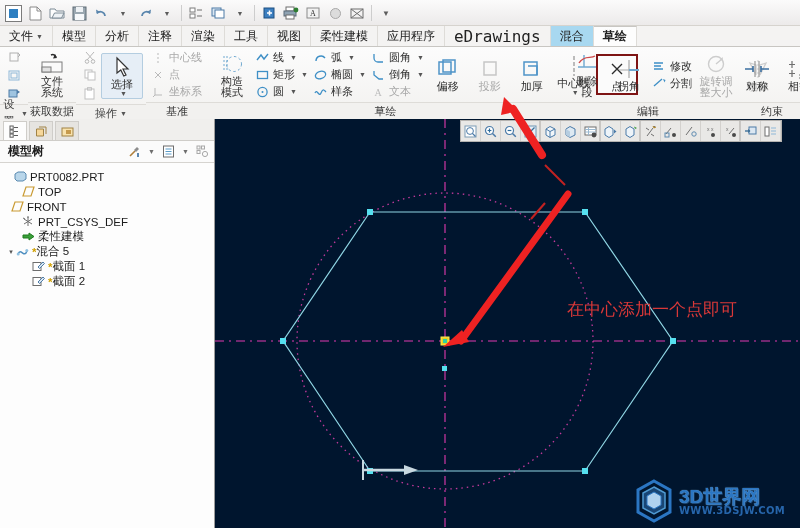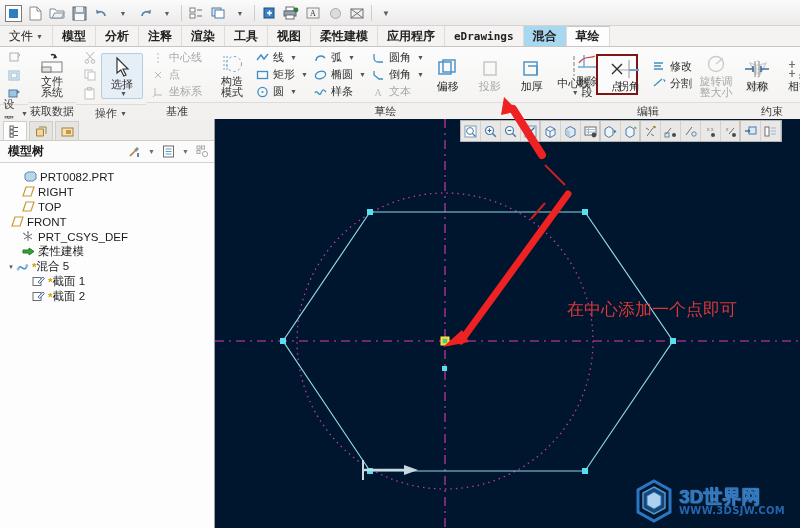--- a/index.html
+++ b/index.html
@@ -43,7 +43,7 @@
   .tab {
     display:flex; align-items:center; padding:0 9px;
     font-size:12px; color:#222; border-right:1px solid #dedcd8;
-    white-space:nowrap; cursor:default;font-weight:bold;
+    white-space:nowrap; cursor:default;
   }
   .tab.file { background:#f4f3f2; font-weight:normal; }
   .tab.mono { font-family:"DejaVu Sans Mono", monospace; font-size:11px; }

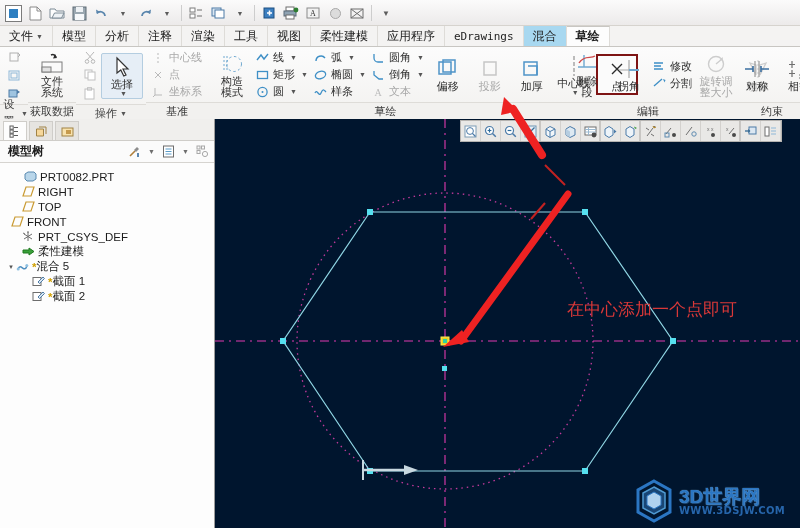--- a/index.html
+++ b/index.html
@@ -46,7 +46,7 @@
     white-space:nowrap; cursor:default;
   }
   .tab.file { background:#f4f3f2; font-weight:normal; }
-  .tab.mono { font-family:"DejaVu Sans Mono", monospace; font-size:11px; }
+  .tab.mono { font-family:"DejaVu Sans Mono", monospace; font-size:16px; }
   .tab.active { background:#a8d8f0; }
   .tab.current { background:#fdfdfd; border-top:1px solid #c8c6c2; font-weight:bold; }
   .caretdown { font-size:7px; margin-left:3px; color:#555; }

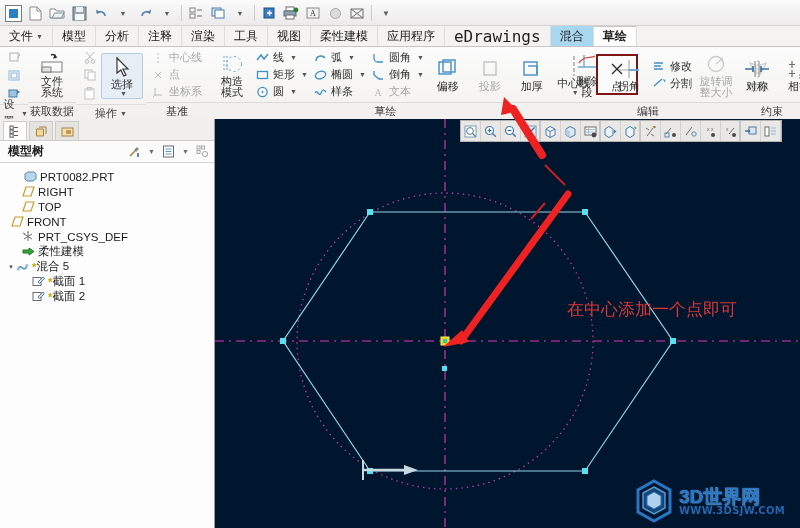--- a/index.html
+++ b/index.html
@@ -695,7 +695,7 @@
     </div>
     <div class="treebody">
 
-      <div class="trow" style="padding-left:14px">
+      <div class="trow" style="padding-left:4px">
         <span class="tw"></span>
         <span class="ic">
           <svg width="13" height="11" viewBox="0 0 13 11">

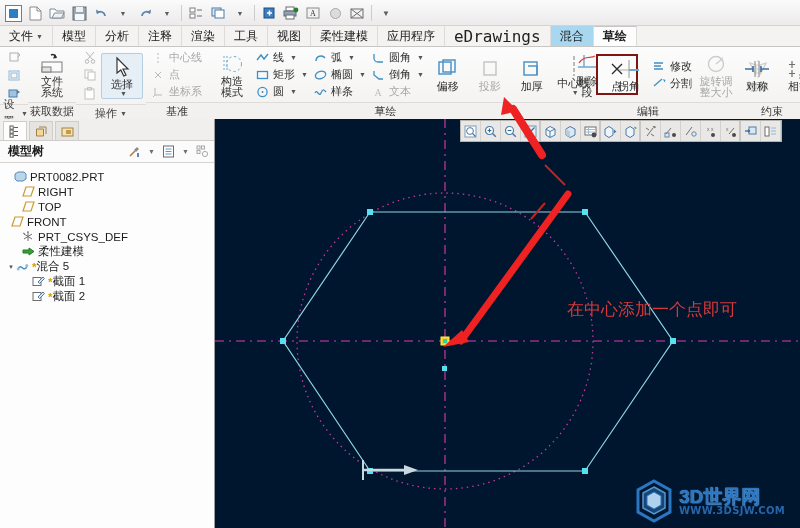--- a/index.html
+++ b/index.html
@@ -711,14 +711,6 @@
               <path d="M4 1h8l-3 9H1z" fill="none" stroke="#c99a32" stroke-width="1.2"></path>
             </svg>
         </span>
-        <span>RIGHT</span>
-      </div>
-      <div class="trow" style="padding-left:22px">
-        <span class="ic">
-          <svg width="13" height="11" viewBox="0 0 13 11">
-              <path d="M4 1h8l-3 9H1z" fill="none" stroke="#c99a32" stroke-width="1.2"></path>
-            </svg>
-        </span>
         <span>TOP</span>
       </div>
       <div class="trow" style="padding-left:11px">

